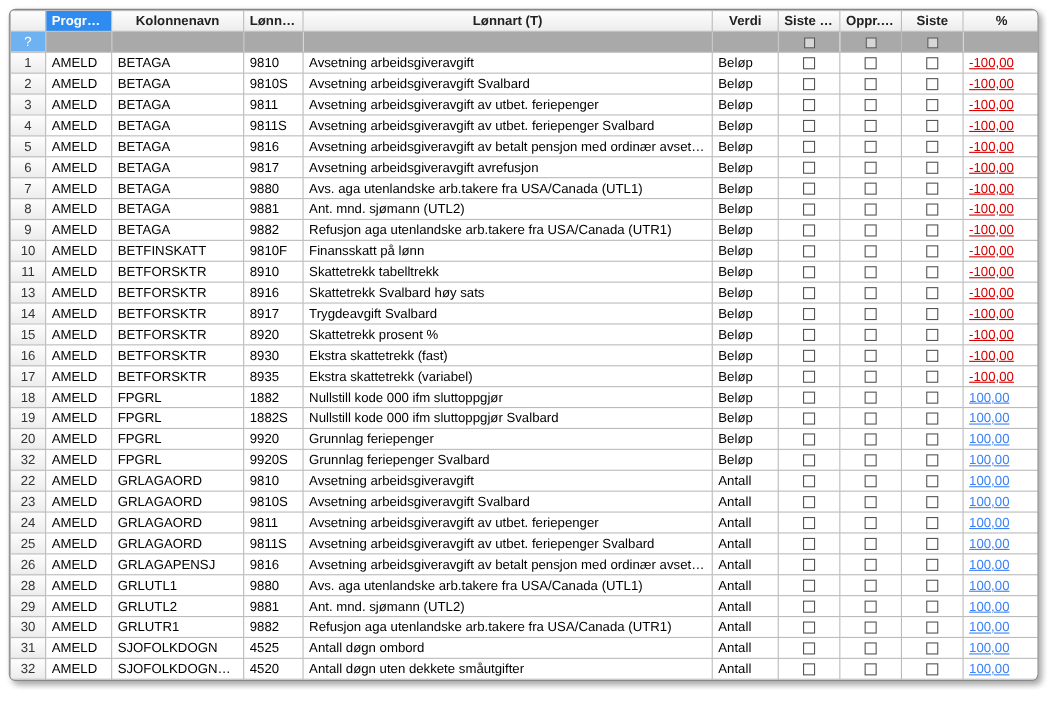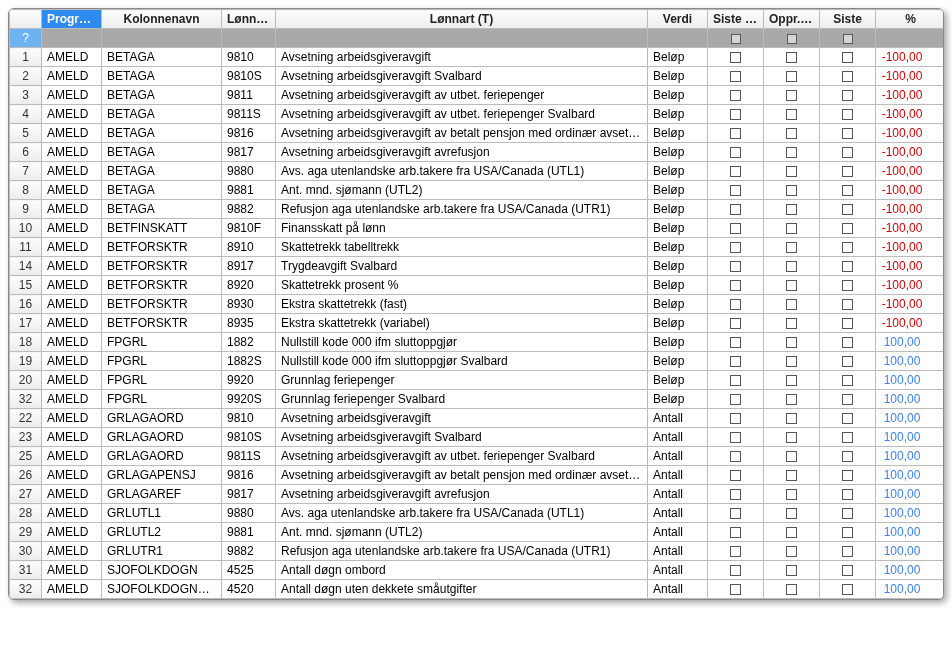--- a/index.html
+++ b/index.html
@@ -82,8 +82,9 @@
     vertical-align: middle;
   }
   .pct {
-    text-align: center;
+    text-align: left;
     padding-right: 22px;
+    text-decoration: underline;
   }
   .neg { color: #d80000; }
   .pos { color: #3b82f6; }

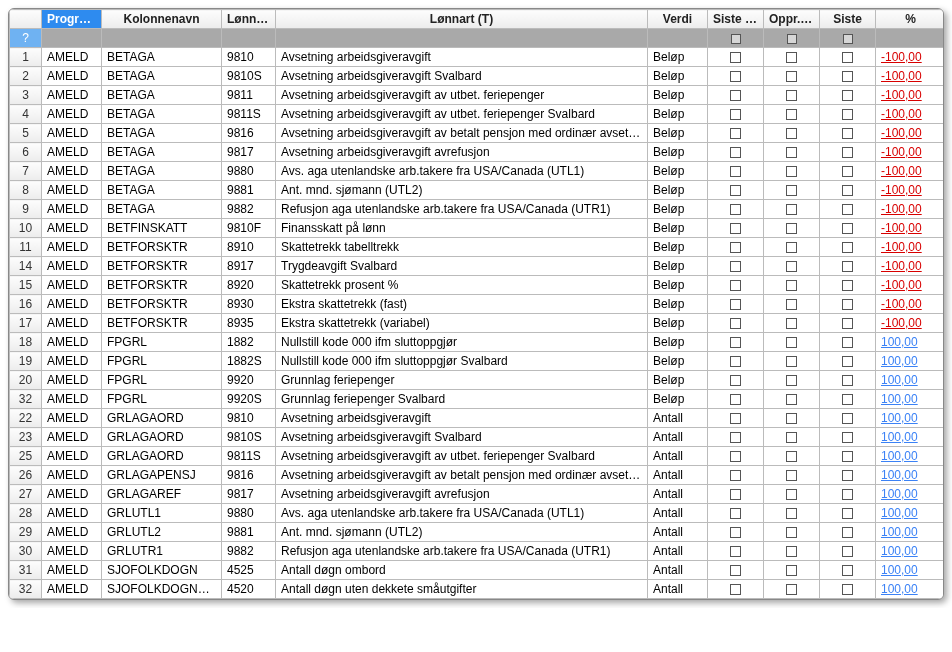--- a/index.html
+++ b/index.html
@@ -276,6 +276,18 @@
           <td class="pct neg">-100,00</td>
         </tr>
         <tr>
+          <td class="rownum">13</td>
+          <td>AMELD</td>
+          <td>BETFORSKTR</td>
+          <td>8916</td>
+          <td>Skattetrekk Svalbard høy sats</td>
+          <td>Beløp</td>
+          <td class="chk"><span></span></td>
+          <td class="chk"><span></span></td>
+          <td class="chk"><span></span></td>
+          <td class="pct neg">-100,00</td>
+        </tr>
+        <tr>
           <td class="rownum">14</td>
           <td>AMELD</td>
           <td>BETFORSKTR</td>

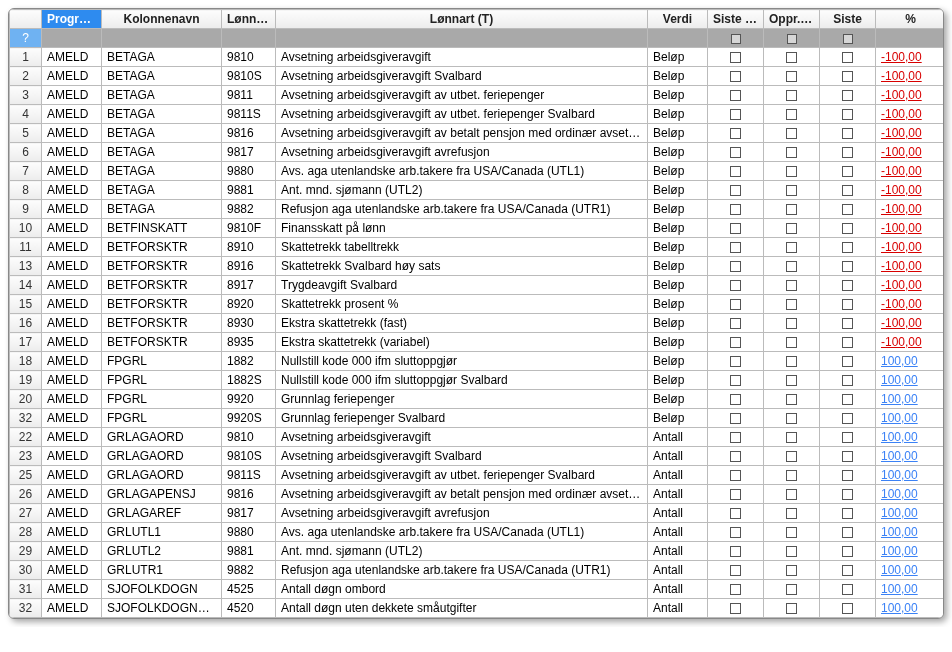--- a/index.html
+++ b/index.html
@@ -408,6 +408,18 @@
           <td class="pct pos">100,00</td>
         </tr>
         <tr>
+          <td class="rownum">24</td>
+          <td>AMELD</td>
+          <td>GRLAGAORD</td>
+          <td>9811</td>
+          <td>Avsetning arbeidsgiveravgift av utbet. feriepenger</td>
+          <td>Antall</td>
+          <td class="chk"><span></span></td>
+          <td class="chk"><span></span></td>
+          <td class="chk"><span></span></td>
+          <td class="pct pos">100,00</td>
+        </tr>
+        <tr>
           <td class="rownum">25</td>
           <td>AMELD</td>
           <td>GRLAGAORD</td>

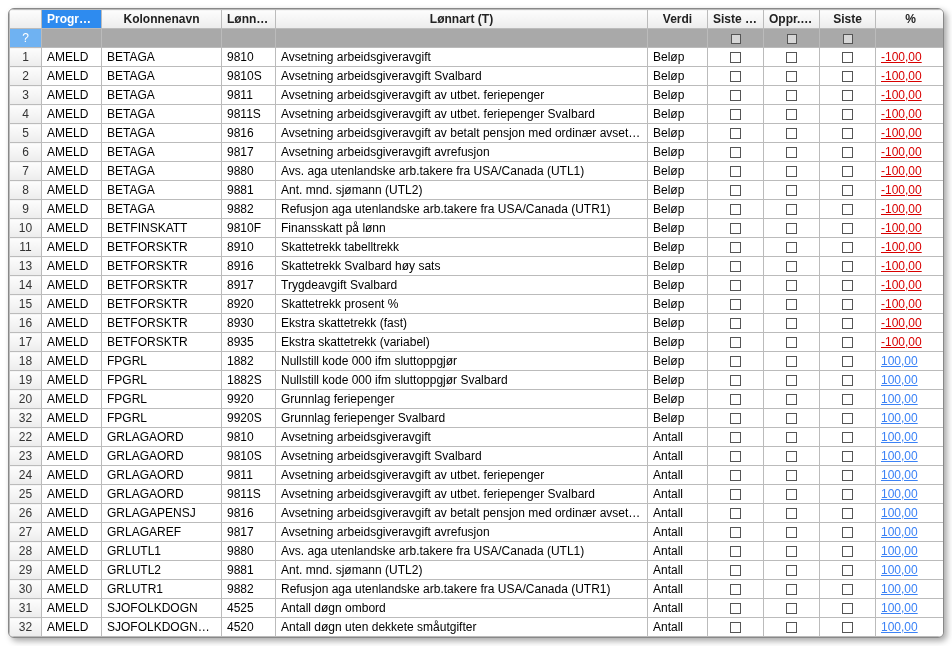--- a/index.html
+++ b/index.html
@@ -444,18 +444,6 @@
           <td class="pct pos">100,00</td>
         </tr>
         <tr>
-          <td class="rownum">27</td>
-          <td>AMELD</td>
-          <td>GRLAGAREF</td>
-          <td>9817</td>
-          <td>Avsetning arbeidsgiveravgift avrefusjon</td>
-          <td>Antall</td>
-          <td class="chk"><span></span></td>
-          <td class="chk"><span></span></td>
-          <td class="chk"><span></span></td>
-          <td class="pct pos">100,00</td>
-        </tr>
-        <tr>
           <td class="rownum">28</td>
           <td>AMELD</td>
           <td>GRLUTL1</td>

